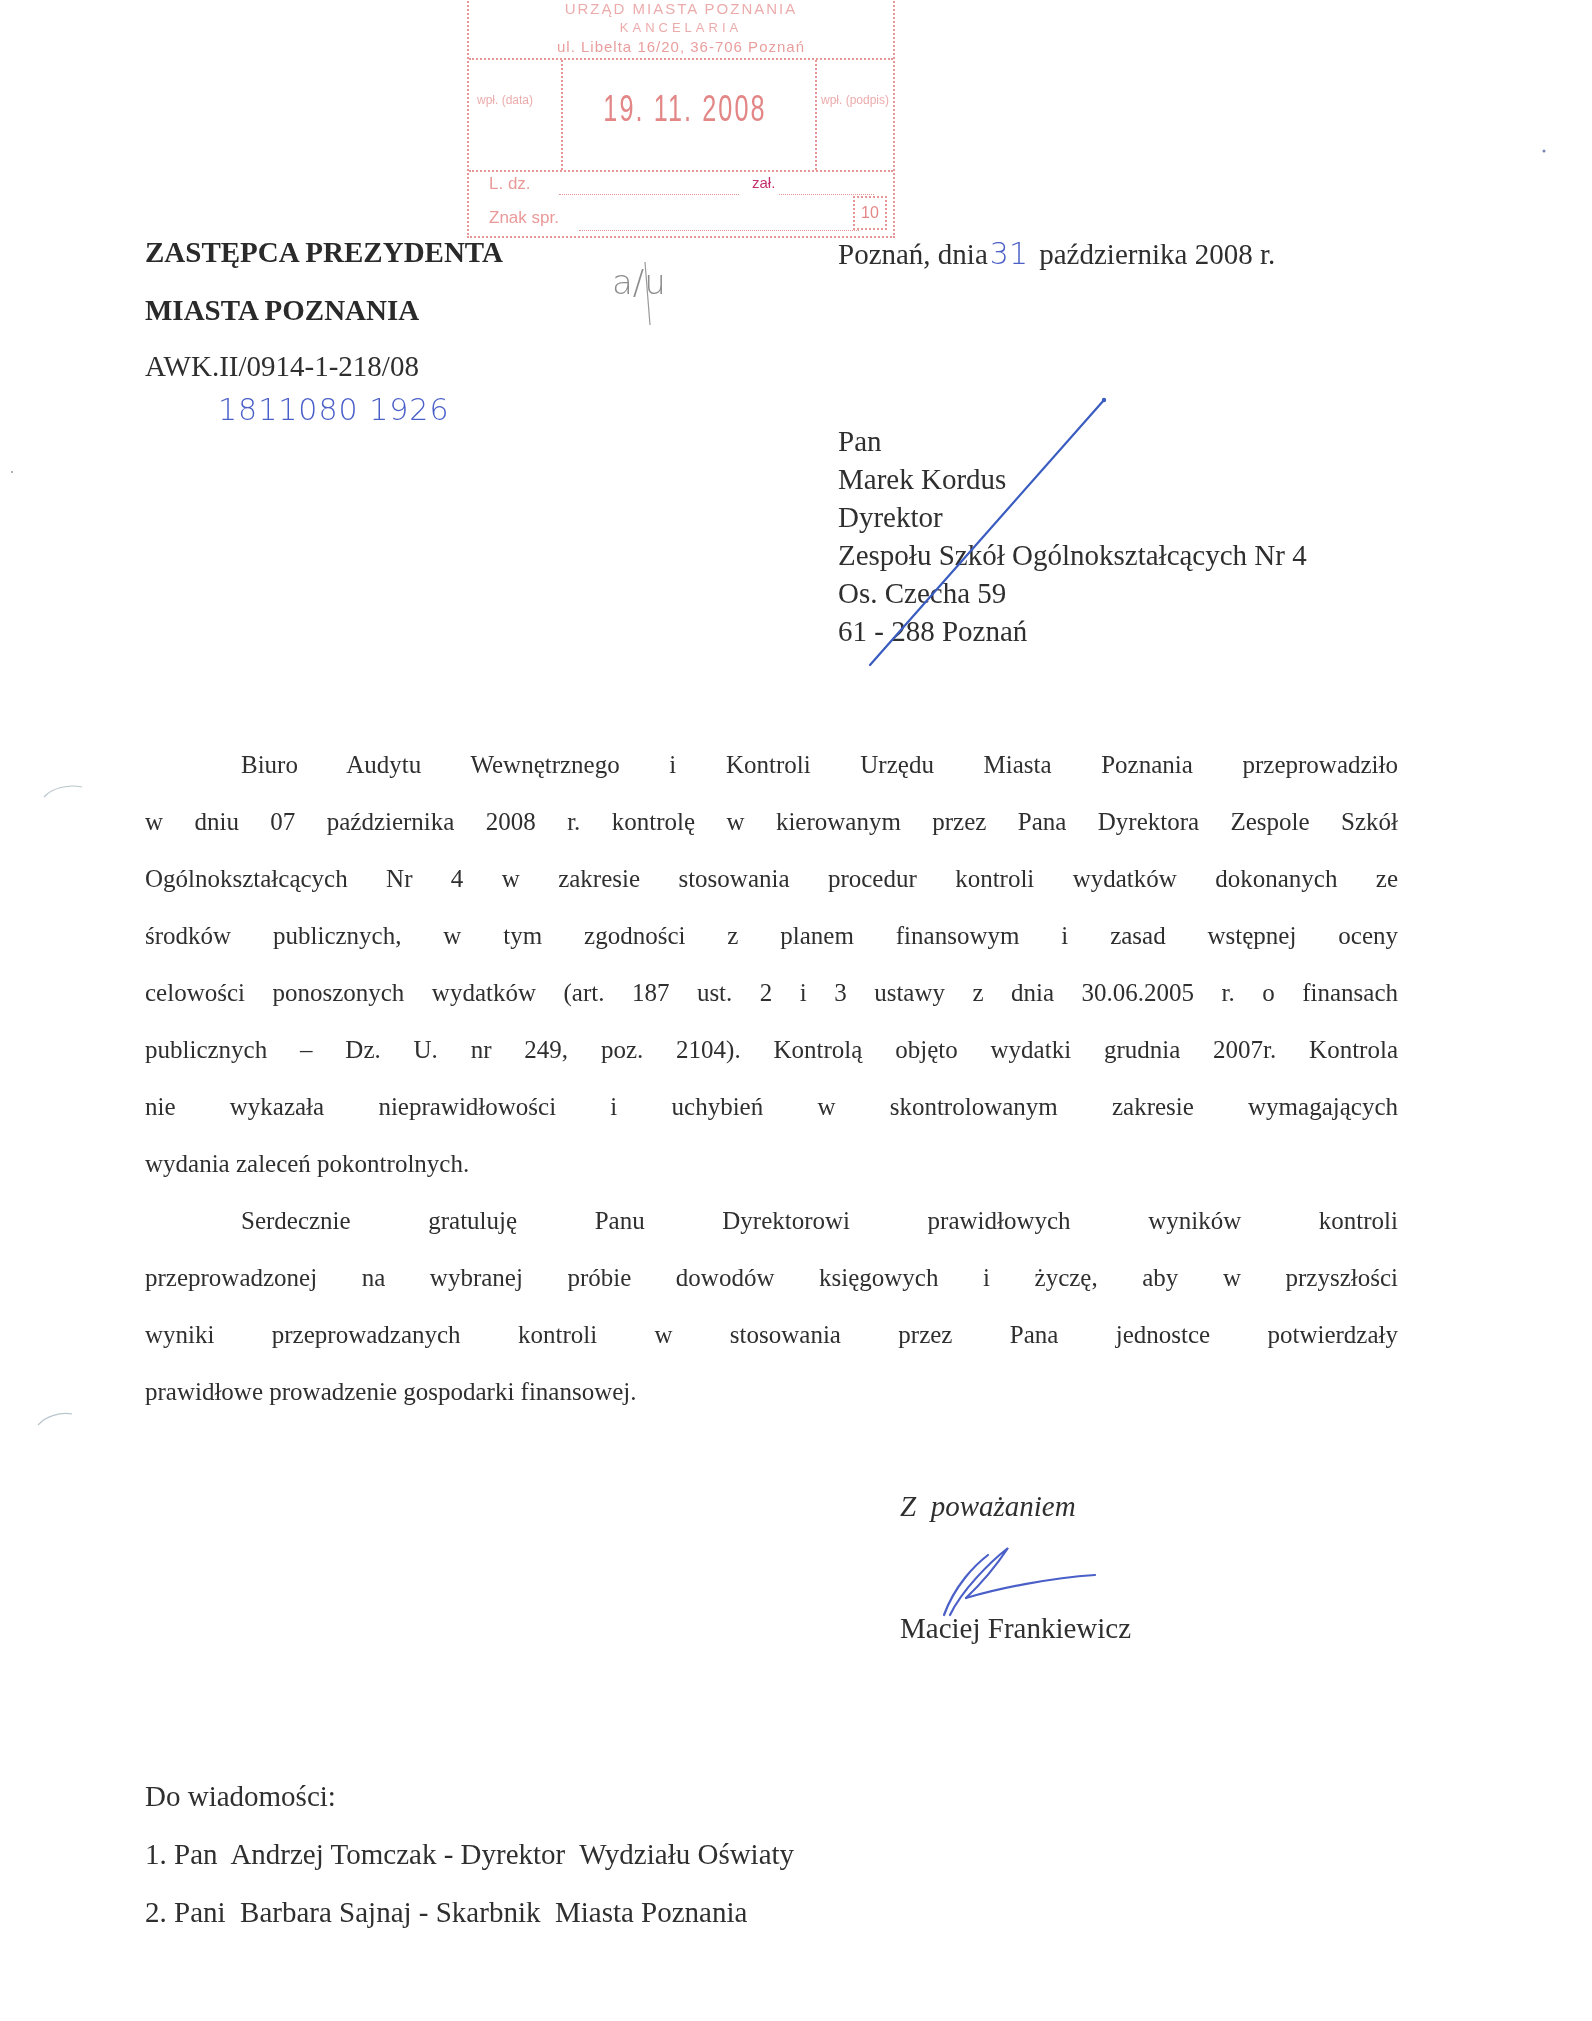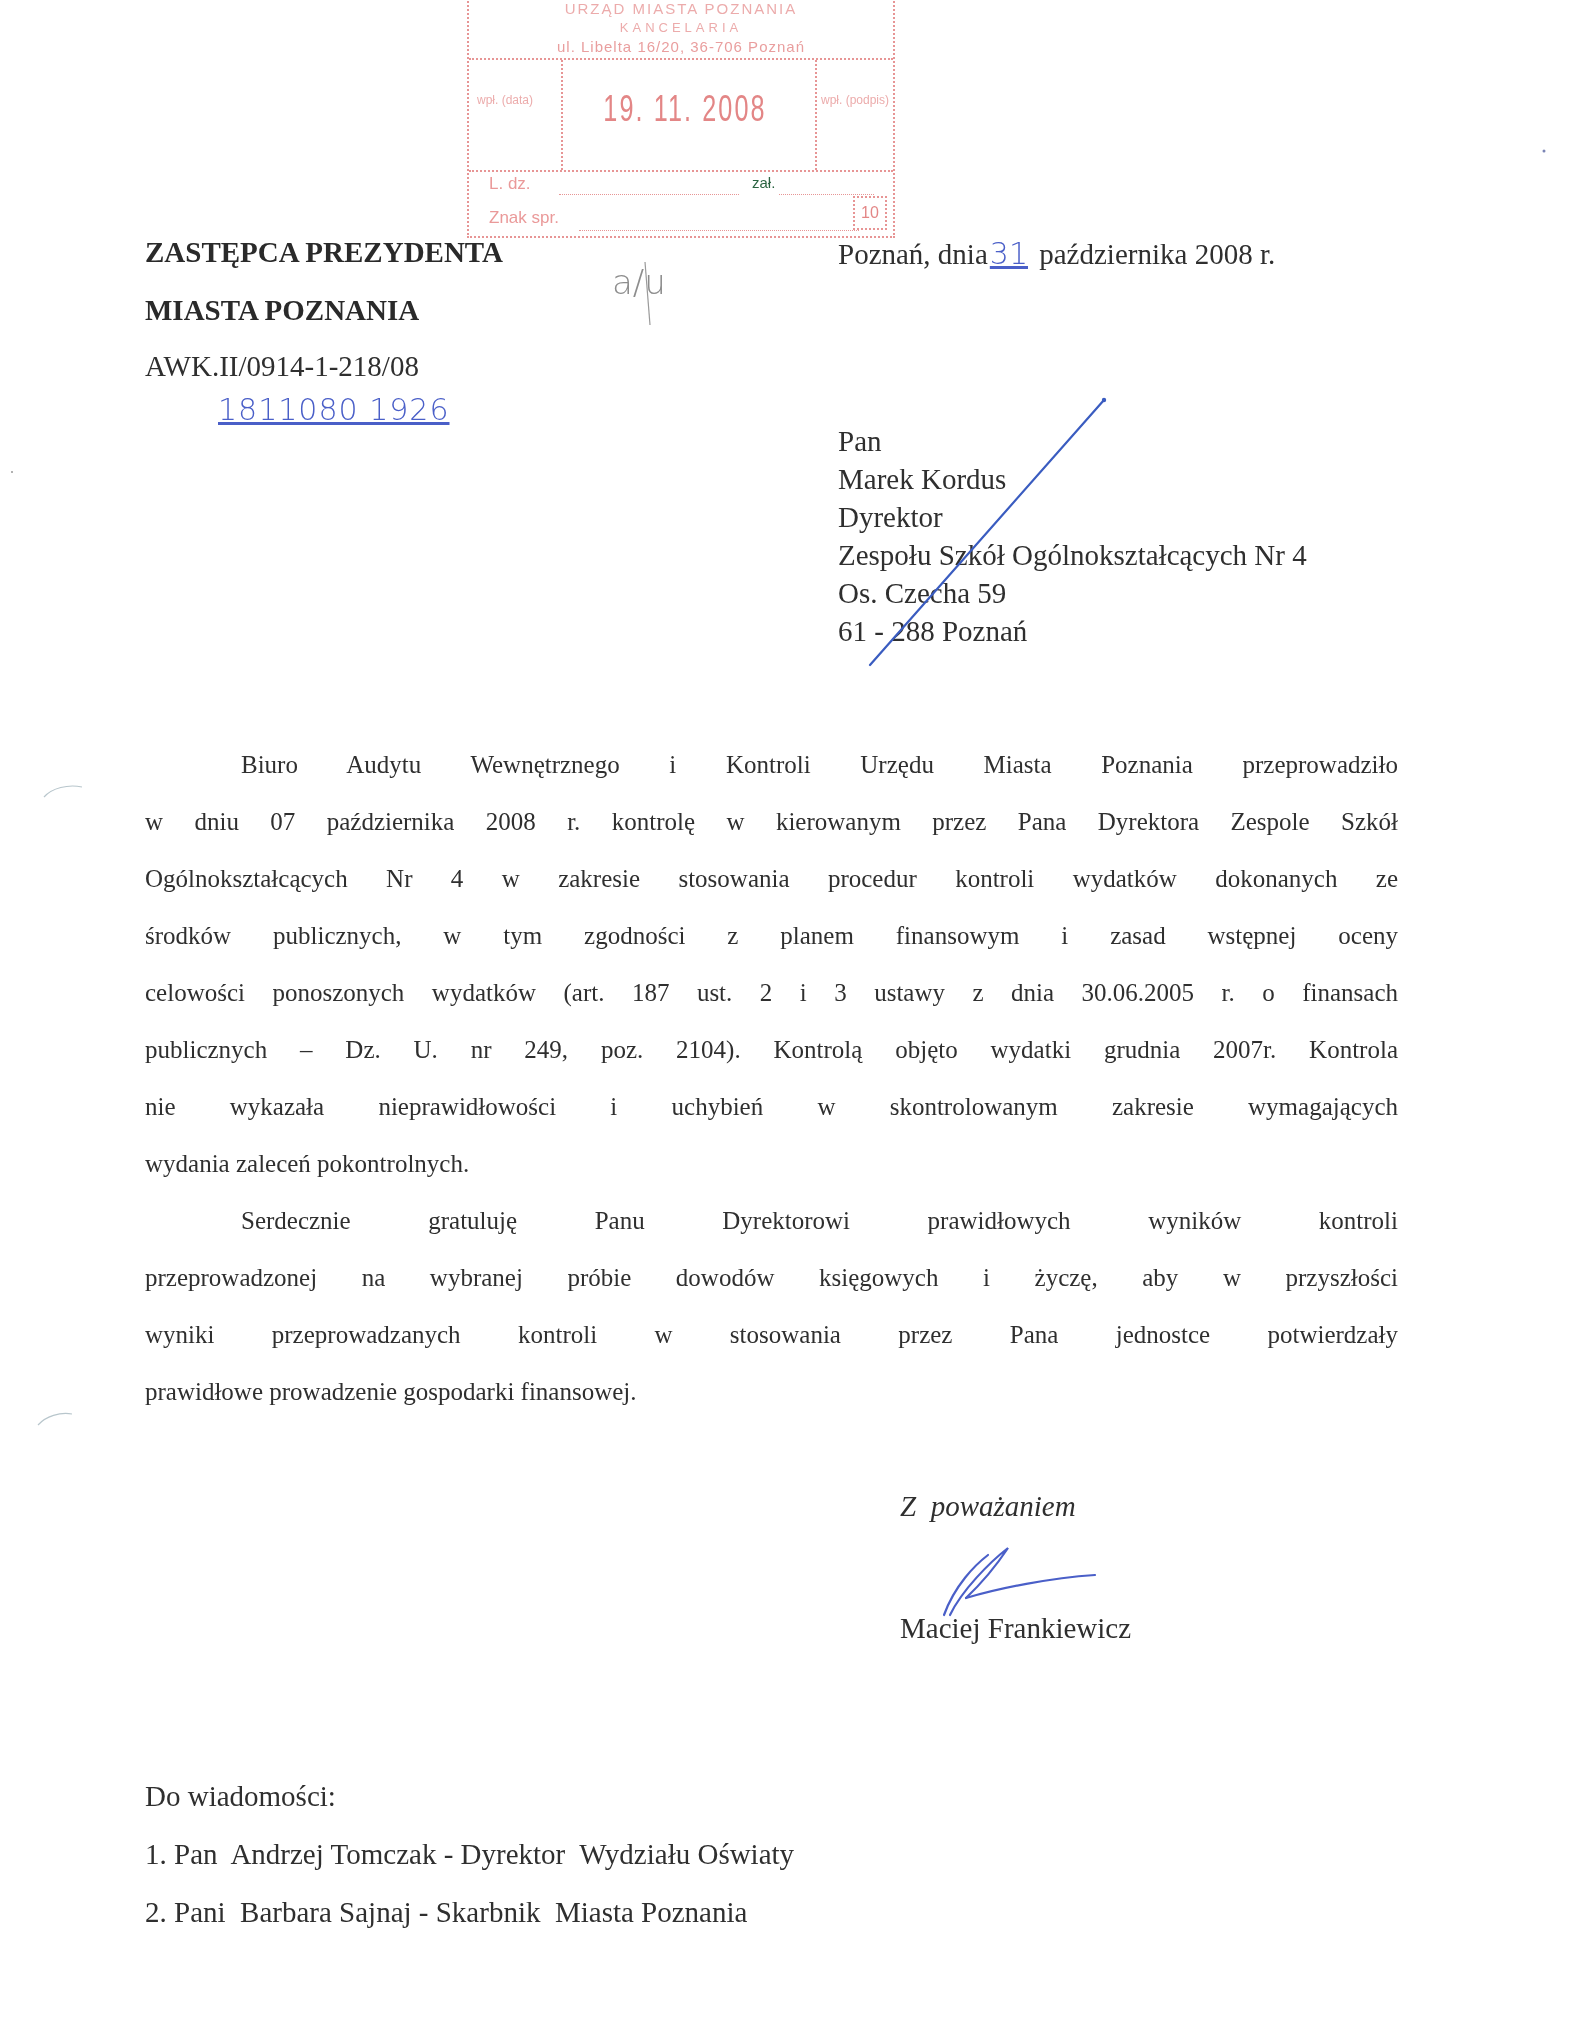--- a/index.html
+++ b/index.html
@@ -22,7 +22,7 @@
                  font-size: 36px; letter-spacing: 3px; color: #e07a7a; transform: scaleX(0.7); }
   .stamp .ldz { position: absolute; left: 20px; top: 178px; font-size: 17px; color: #e88f8f; }
   .stamp .ldz-line { position: absolute; left: 90px; width: 180px; top: 198px; border-bottom: 1px dotted #e58a8a; }
-  .stamp .zal { position: absolute; left: 283px; top: 178px; font-size: 15px; color: #14532d; }
+  .stamp .zal { position: absolute; left: 283px; top: 178px; font-size: 15px; color: #be185d; }
   .stamp .zal-line { position: absolute; left: 310px; width: 95px; top: 198px; border-bottom: 1px dotted #e58a8a; }
   .stamp .znak { position: absolute; left: 20px; top: 212px; font-size: 17px; color: #e88f8f; }
   .stamp .znak-line { position: absolute; left: 110px; width: 280px; top: 234px; border-bottom: 1px dotted #e58a8a; }

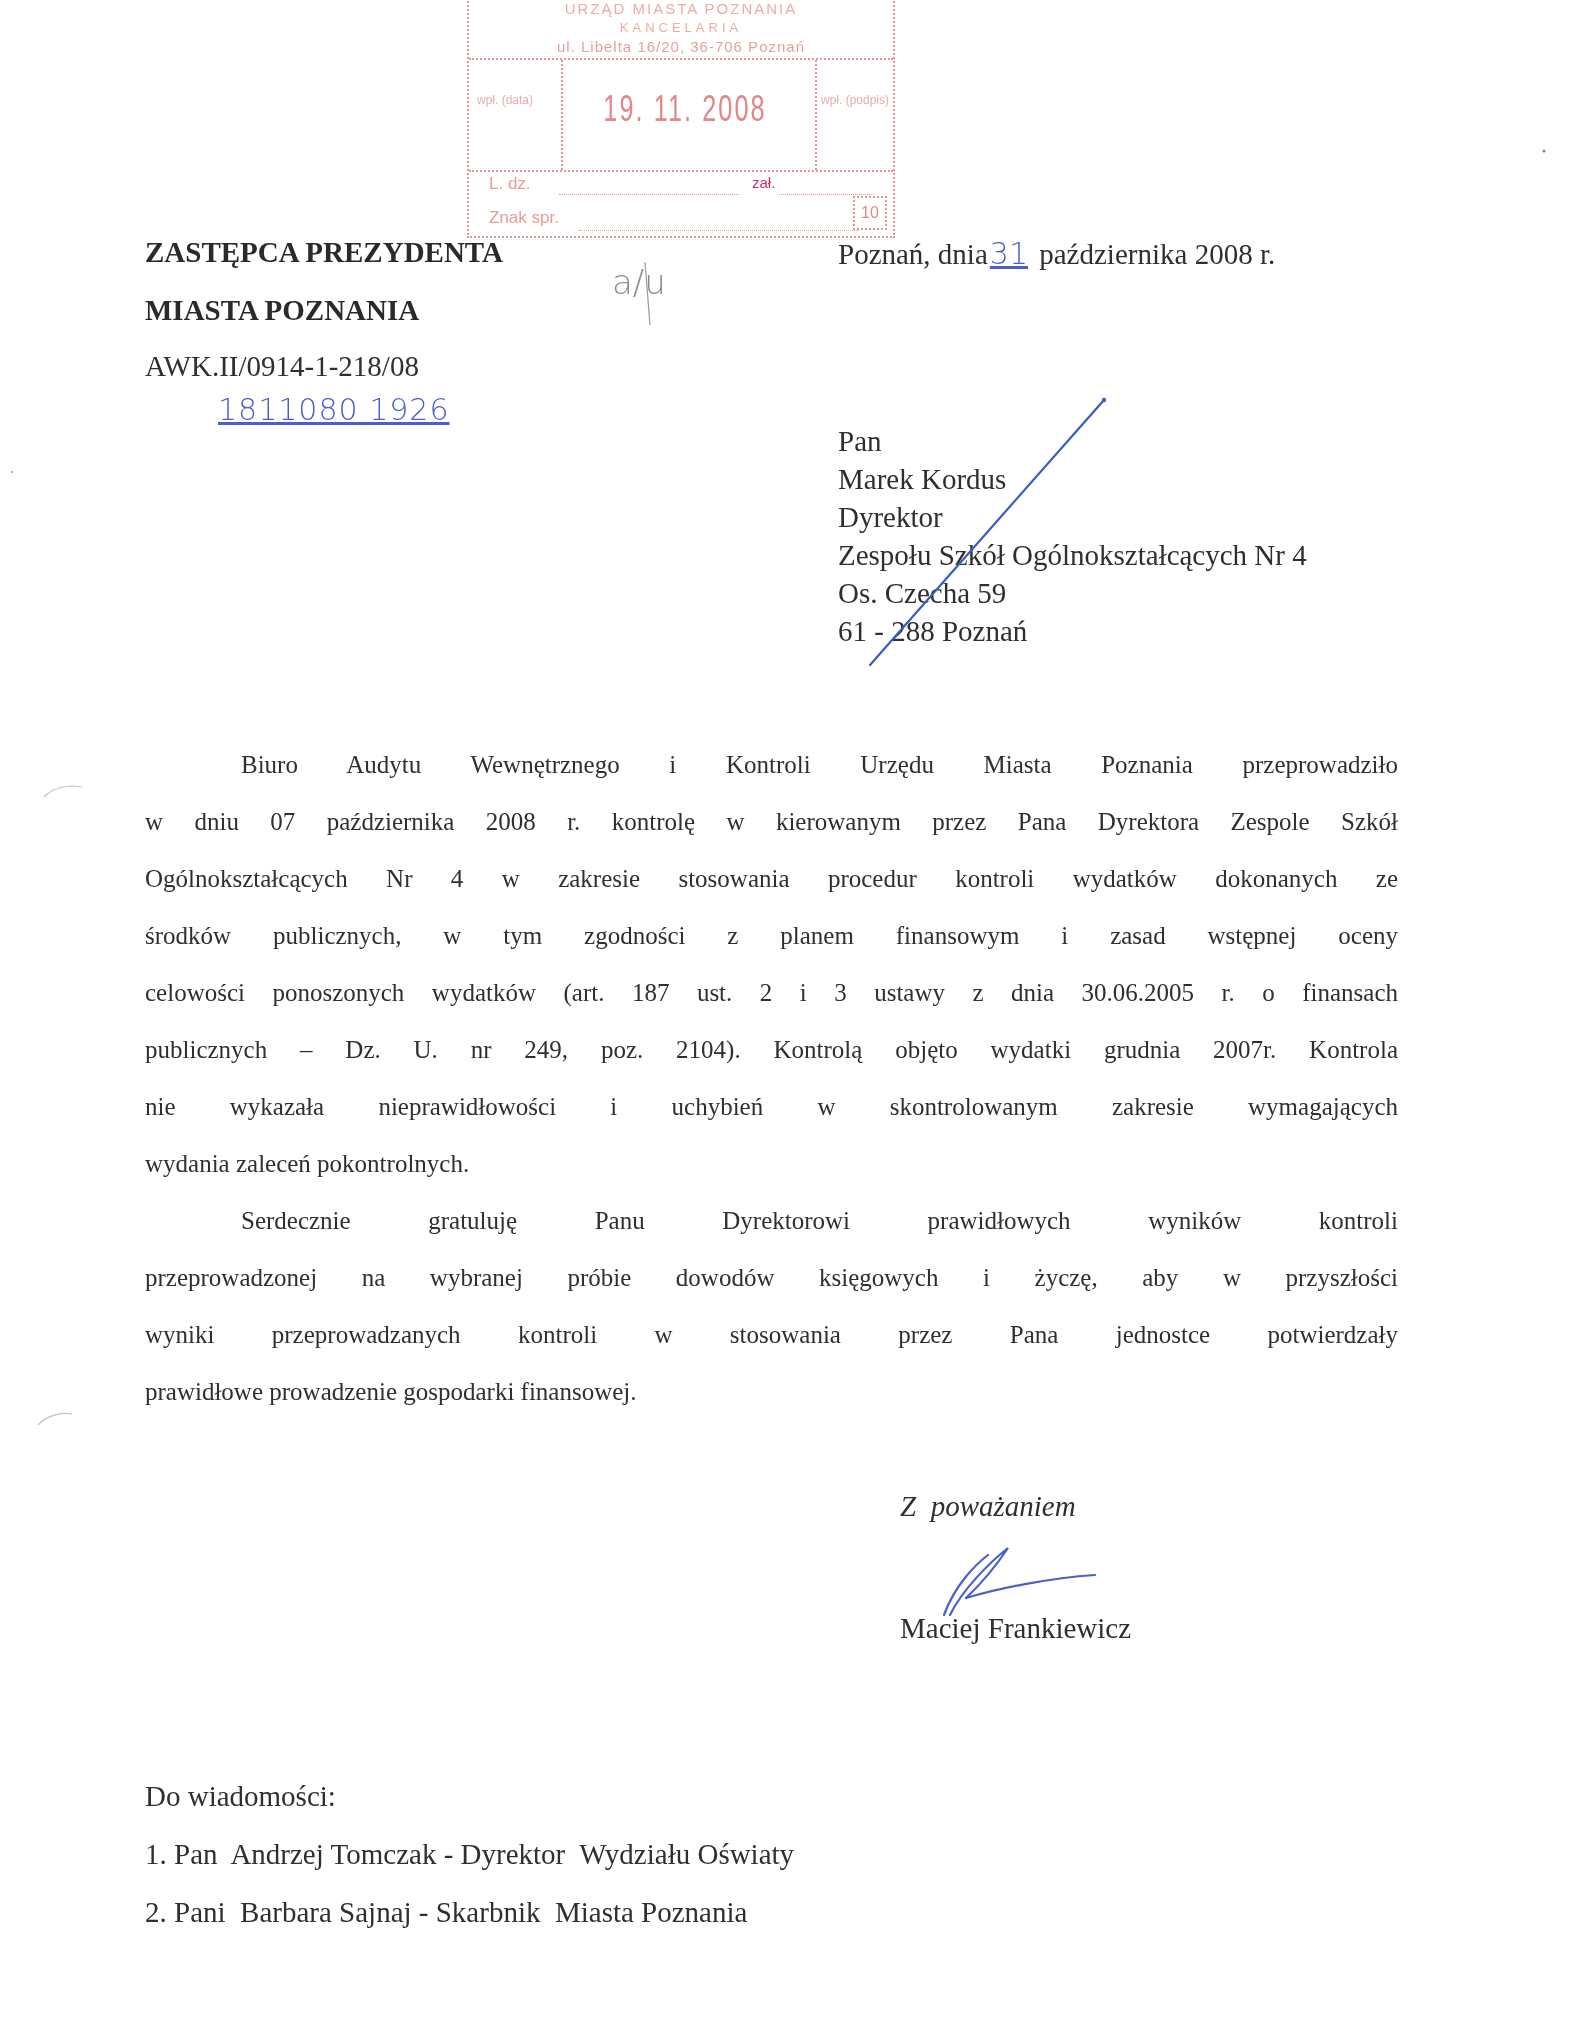--- a/index.html
+++ b/index.html
@@ -31,7 +31,7 @@
 
   .header-bold { font-weight: bold; font-size: 29px; color: #2a2a2a; }
   .text28 { font-size: 29px; }
-  .hand { font-family: "DejaVu Sans", sans-serif; color: #4a5fc8; font-weight: 300; text-decoration: underline; }
+  .hand { font-family: "DejaVu Sans", sans-serif; color: #4a5fc8; font-weight: 300; }
   .hand-grey { font-family: "DejaVu Sans", sans-serif; color: #8d8d8d; font-weight: 300; }
 
   .address .line { position: absolute; left: 838px; font-size: 29px; white-space: nowrap; }

